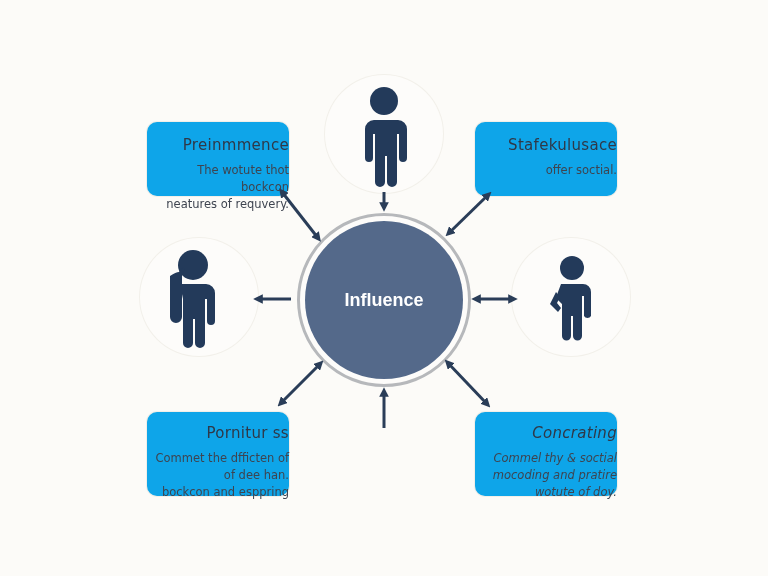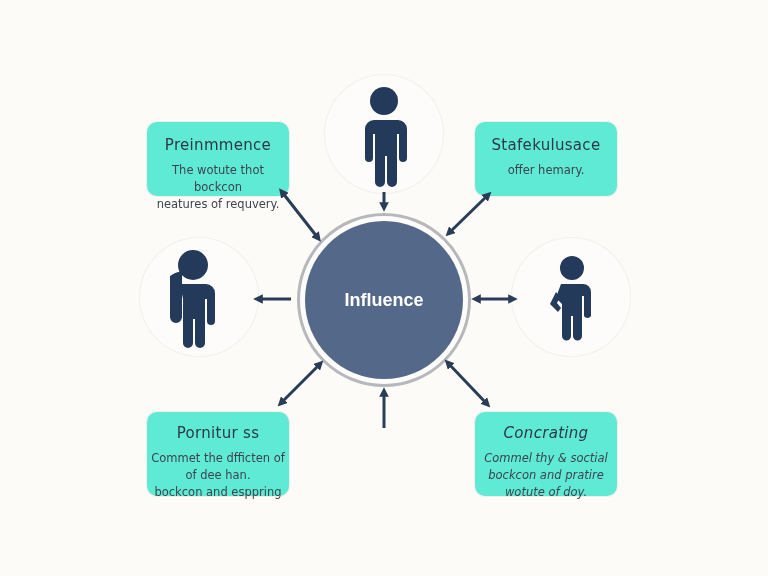--- a/index.html
+++ b/index.html
@@ -9,9 +9,9 @@
     font-family: "DejaVu Sans", sans-serif;
   }
   .card {
-    position: absolute; background: #5eead4; border-radius: 10px;
+    position: absolute; background: #0ea5e9; border-radius: 10px;
     box-shadow: 0 0 0 1px #f1efe9;
-    text-align: center; color: #3b4351;
+    text-align: right; color: #3b4351;
   }
   .card .title { font-size: 15px; color: #2f3848; margin-bottom: 8px; letter-spacing: 0.3px; }
   .card .desc { font-size: 11.5px; line-height: 17px; color: #3e4450; }

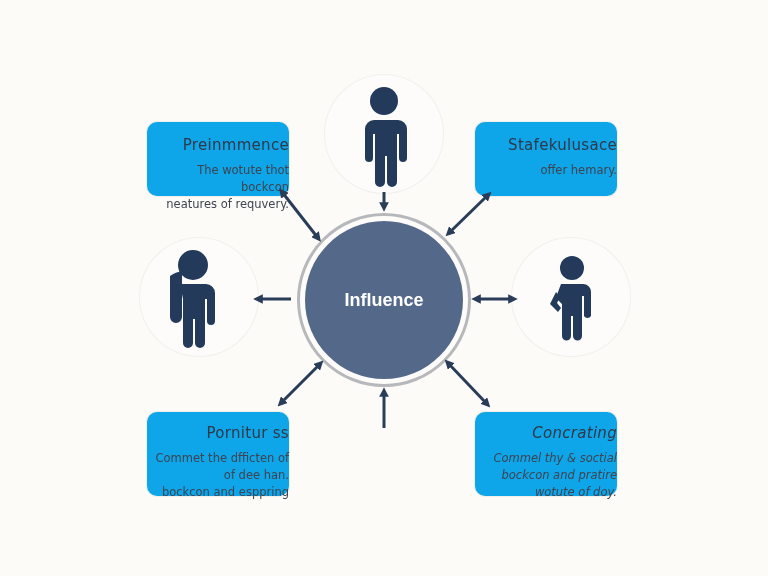--- a/index.html
+++ b/index.html
@@ -43,7 +43,7 @@
 
 <div class="card" style="left:475px; top:122px; width:142px; height:74px; padding-top:14px; box-sizing:border-box;">
   <div class="title">Stafekulusace</div>
-  <div class="desc">offer hemary.</div>
+  <div class="desc">offer soctial.</div>
 </div>
 
 <div class="card" style="left:147px; top:412px; width:142px; height:84px; padding-top:12px; box-sizing:border-box;">

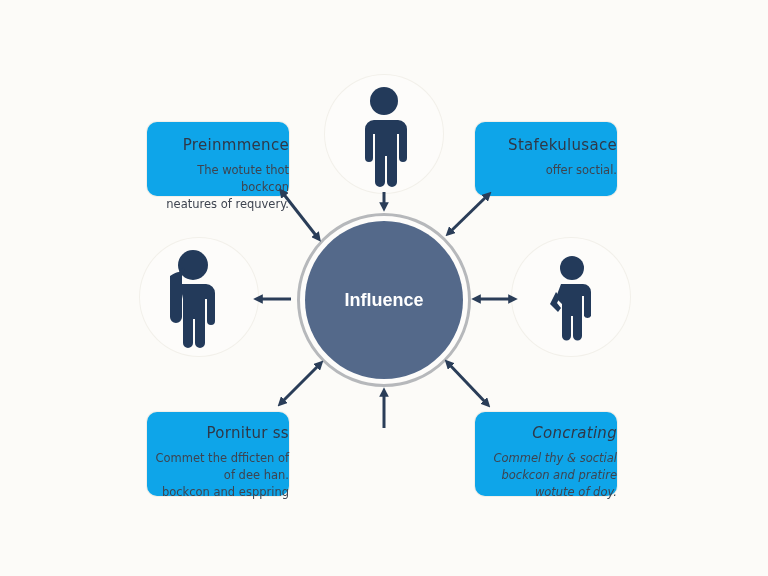--- a/index.html
+++ b/index.html
@@ -56,7 +56,7 @@
 <div class="card" style="left:475px; top:412px; width:142px; height:84px; padding-top:12px; box-sizing:border-box;font-style:italic;">
   <div class="title">Concrating</div>
   <div class="desc">Commel thy &amp; soctial</div>
-  <div class="desc">bockcon and pratire</div>
+  <div class="desc">mocoding and pratire</div>
   <div class="desc">wotute of doy.</div>
 </div>
 

